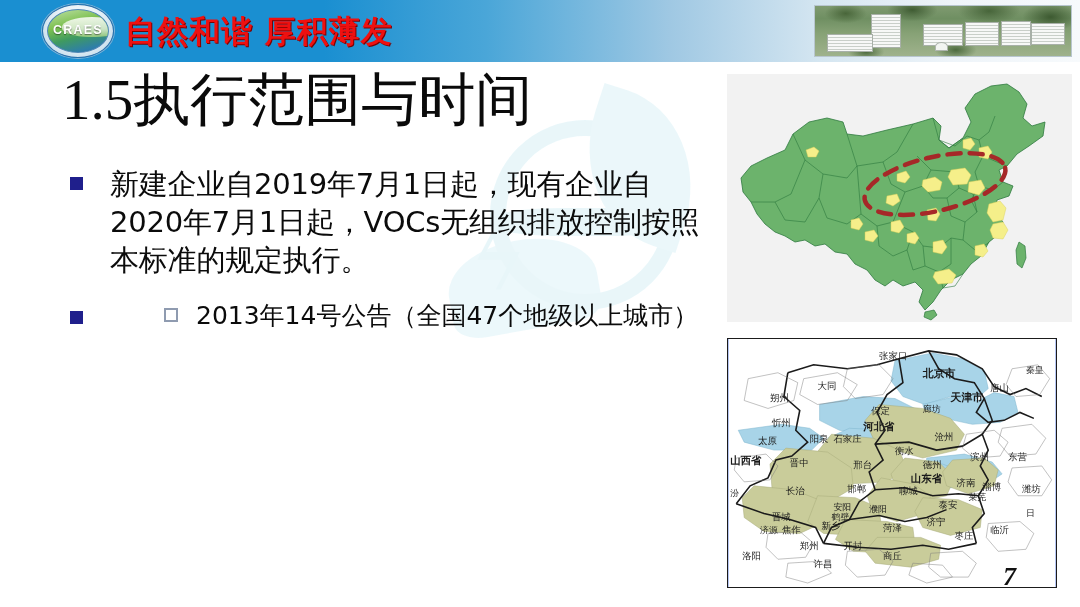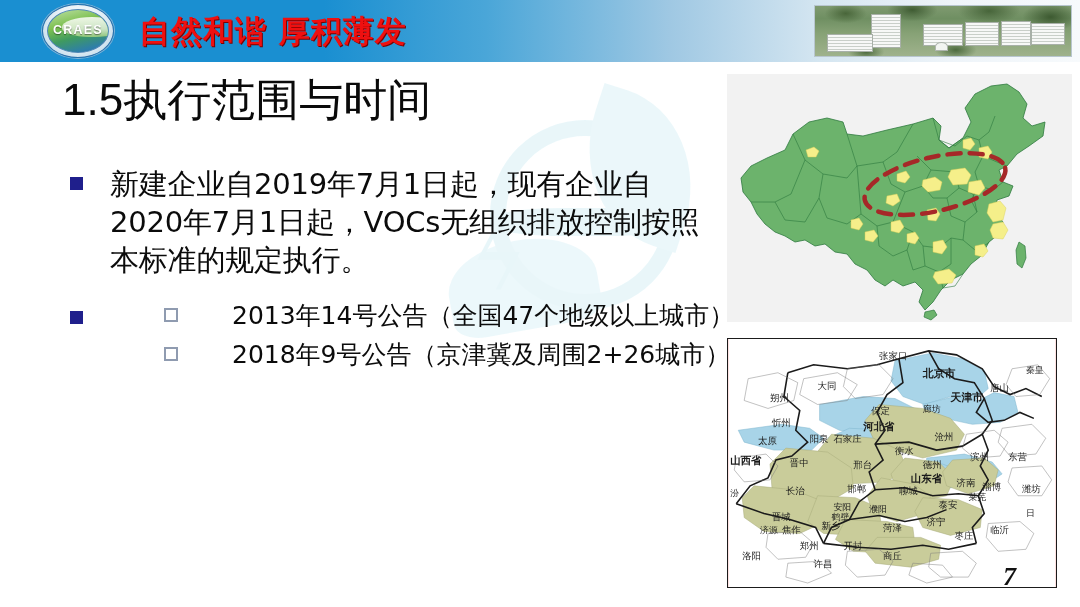--- a/index.html
+++ b/index.html
@@ -57,7 +57,7 @@
     opacity:.85;
   }
   .header-slogan {
-    position:absolute; left:139px; top:10px;
+    position:absolute; left:125px; top:10px;
     font-size:31px; font-weight:bold; color:#ef1010;
     letter-spacing:1px; line-height:42px;
     text-shadow:1px 1px 0 #7a0000;

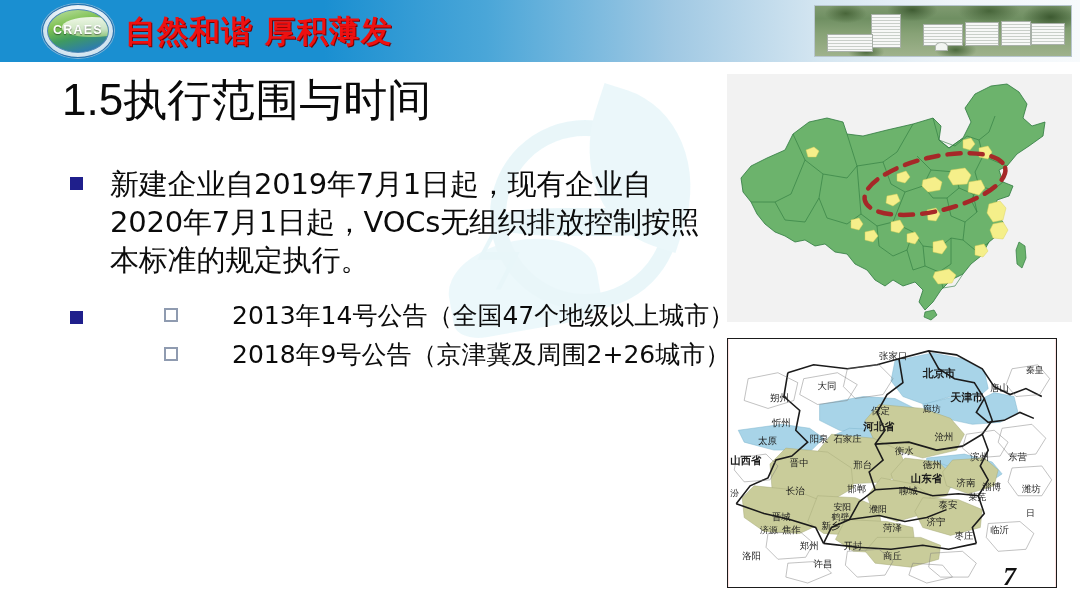--- a/index.html
+++ b/index.html
@@ -125,9 +125,9 @@
   
   .slide-title {
     position:absolute; left:62px; top:64px;
-    font-size:44px; font-weight:normal; color:#0a0a0a;
+    font-size:57px; font-weight:normal; color:#0a0a0a;
     letter-spacing:0px; line-height:72px; white-space:nowrap;
-    font-family:Liberation Sans, sans-serif;
+    font-family:Liberation Serif, serif;
   }
 
   

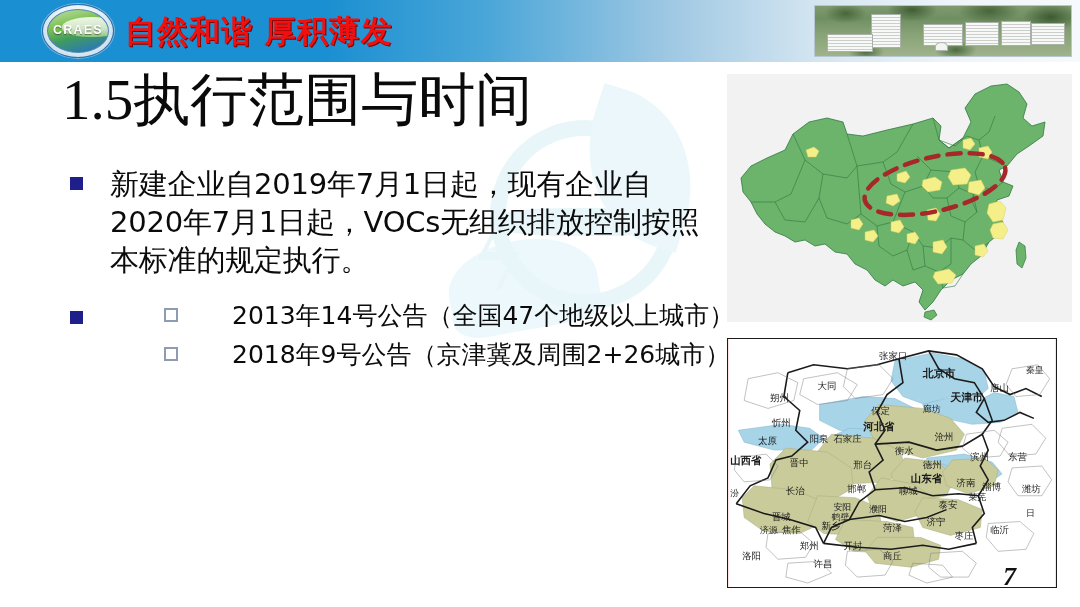--- a/index.html
+++ b/index.html
@@ -156,7 +156,6 @@
   .sub-item .text2 {
     font-size:25px; color:#0b0b0b; line-height:34px; white-space:nowrap;
     font-family:"DejaVu Sans","Liberation Sans", sans-serif;
-    margin-left:36px;
   }
 
   

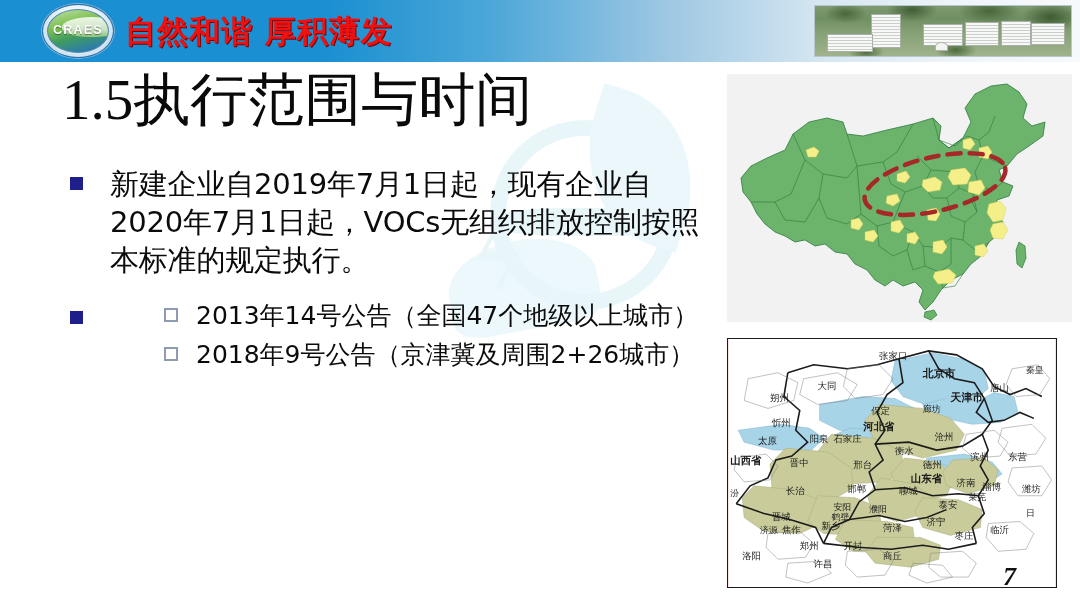--- a/index.html
+++ b/index.html
@@ -232,10 +232,6 @@
       <div class="sub-item">
         <span class="marker2"></span>
         <span class="text2">2013年14号公告（全国47个地级以上城市）</span>
-      </div>
-      <div class="sub-item">
-        <span class="marker2"></span>
-        <span class="text2">2018年9号公告（京津冀及周围2+26城市）</span>
       </div>
     </div>
   </div>

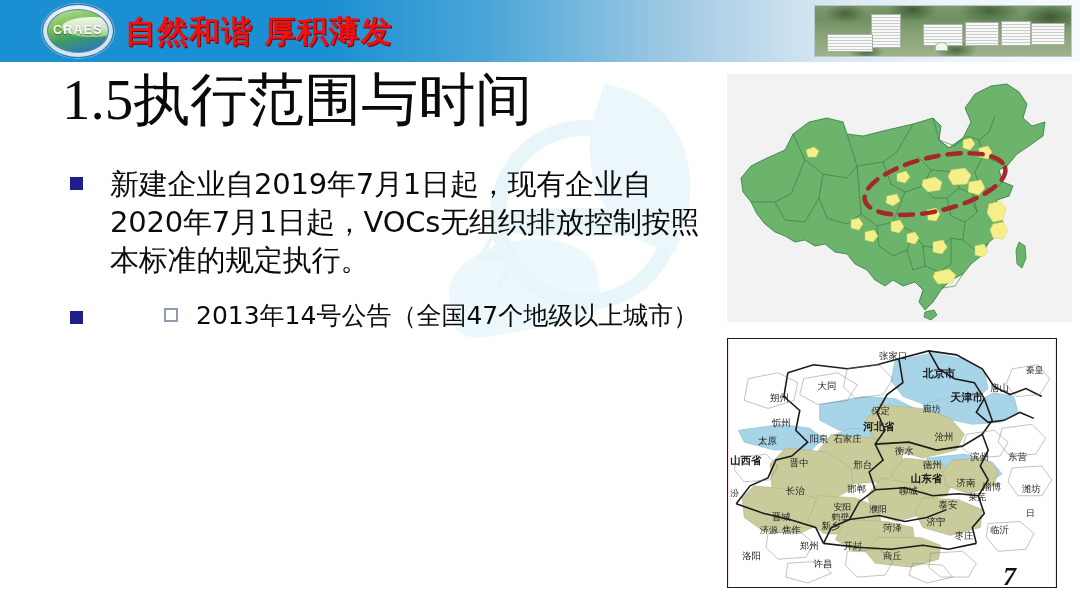--- a/index.html
+++ b/index.html
@@ -168,7 +168,7 @@
   
   .region-map {
     position:absolute; left:727px; top:338px; width:330px; height:250px;
-    background:#fca5a5; border:1.5px solid #1b1b1b; overflow:hidden;
+    background:#1d4ed8; border:1.5px solid #1b1b1b; overflow:hidden;
   }
   .region-map svg { display:block; width:100%; height:100%; }
 

